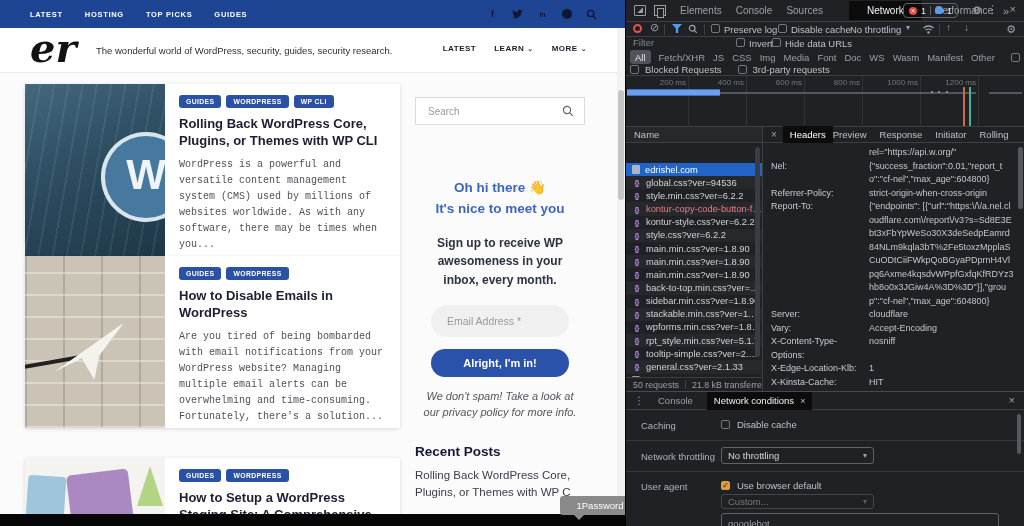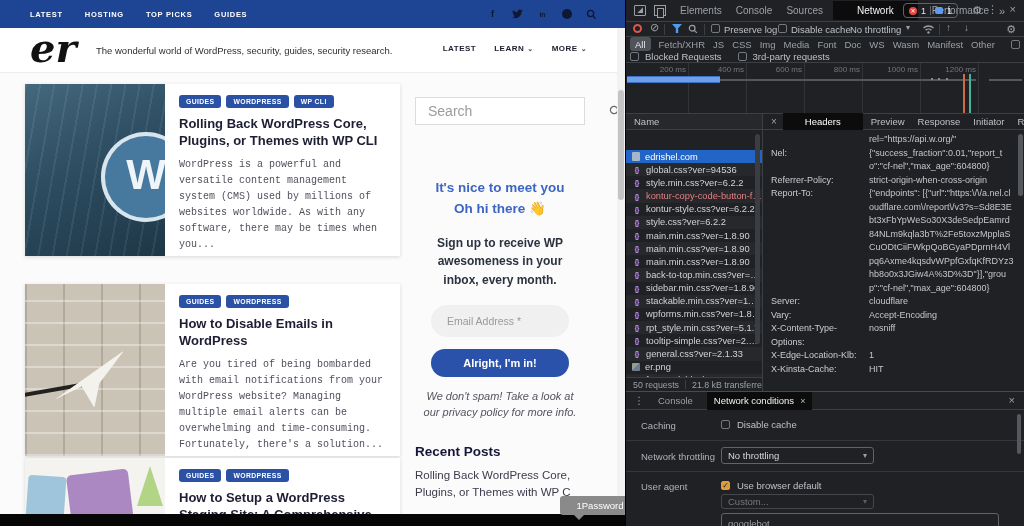--- a/index.html
+++ b/index.html
@@ -79,7 +79,7 @@
   .devi { border:1px solid #9aa0a6; }
   .devi::after { content:""; position:absolute; right:1px; top:2px; width:5px; height:8px; background:#202124; border:1px solid #9aa0a6; }
   .dtab { margin-left:14px; cursor:pointer; color:#9aa0a6; }
-  .dtab.active { background:#0c0c0d; color:#f4f5f7; padding:4px 24px; margin-left:10px; }
+  .dtab.active { background:#0c0c0d; color:#f4f5f7; padding:4px 18px; margin-left:26px; }
   .morechev { margin-left:10px; font-size:11px; cursor:pointer; }
   .badgebox { position:absolute; right:66px; top:3px; height:15px; border:1px solid #5f6368; border-radius:4px; display:flex; align-items:center; padding:0 5px; gap:4px; cursor:pointer; }
   .errdot { width:8px; height:8px; border-radius:50%; background:#e8483f; color:#fff; font-size:6px; display:flex; align-items:center; justify-content:center; }

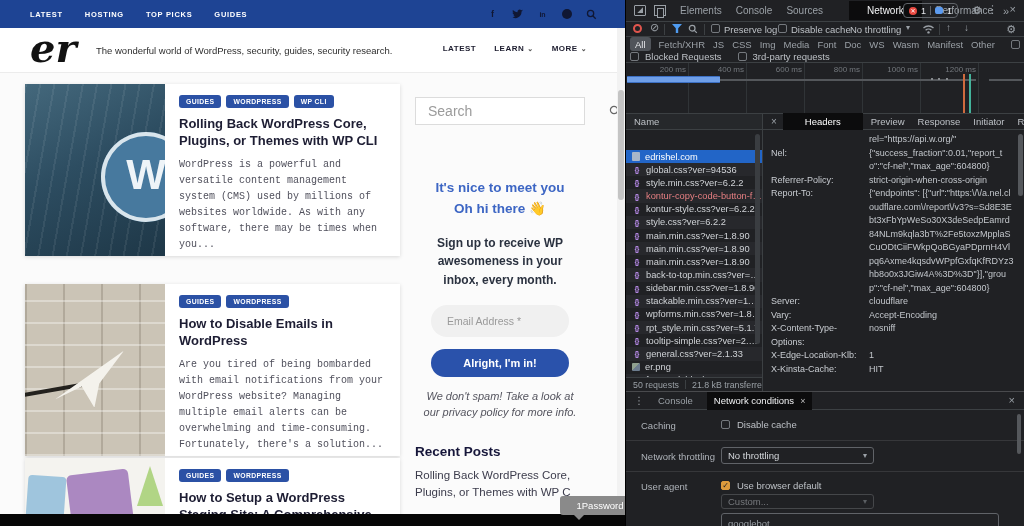--- a/index.html
+++ b/index.html
@@ -358,6 +358,13 @@
       <span class="gear">⚙</span>
     </div>
 
+    <div class="dt-row fr">
+      <input type="text" placeholder="Filter" style="">
+      <span class="cb frcb1"></span>
+      <span class="lbl frl1">Invert</span>
+      <span class="cb frcb2"></span>
+      <span class="lbl frl2">Hide data URLs</span>
+    </div>
 
     <div class="dt-row chips">
       <span class="chip on">All</span>

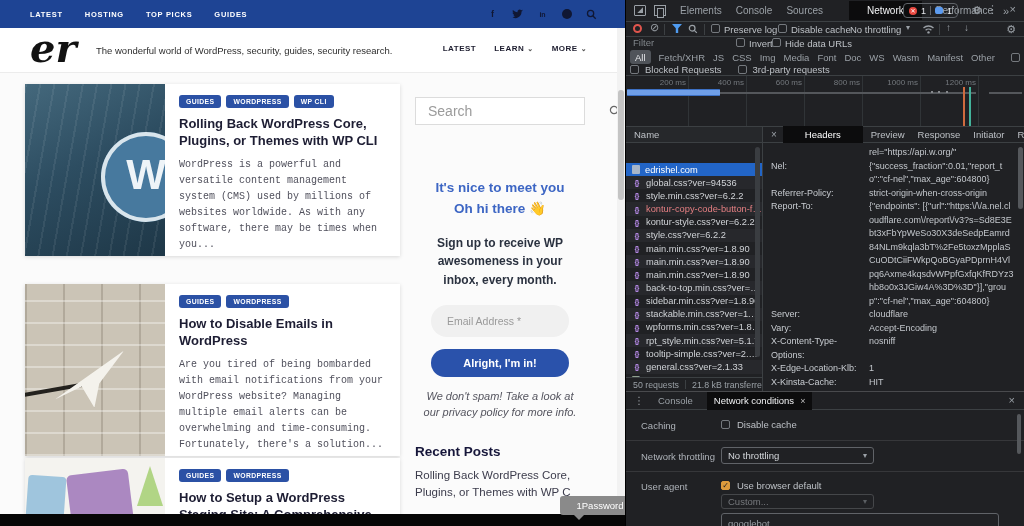--- a/index.html
+++ b/index.html
@@ -47,7 +47,7 @@
   .blob-b { position:absolute; left:2px; top:18px; width:38px; height:44px; background:#8ab9d8; opacity:.8; border-radius:4px; transform:rotate(4deg); }
   .blob-g { position:absolute; right:2px; top:8px; width:26px; height:40px; background:#a5cf72; opacity:.85; clip-path:polygon(50% 0,100% 100%,0 100%); }
   .searchbox { position:absolute; left:415px; top:97px; width:170px; height:28px; background:#fff; border:1px solid #dcdcdc; display:flex; align-items:center; }
-  .searchbox input { flex:1; border:none; outline:none; background:transparent; font-size:14px; color:#444; padding-left:12px; font-family:"Liberation Sans",sans-serif; }
+  .searchbox input { flex:1; border:none; outline:none; background:transparent; font-size:10px; color:#444; padding-left:12px; font-family:"Liberation Sans",sans-serif; }
   .searchbox input::placeholder { color:#9b9b9b; }
   .mag { margin-right:10px; display:flex; }
   .nl { position:absolute; left:415px; top:178px; width:170px; text-align:center; }

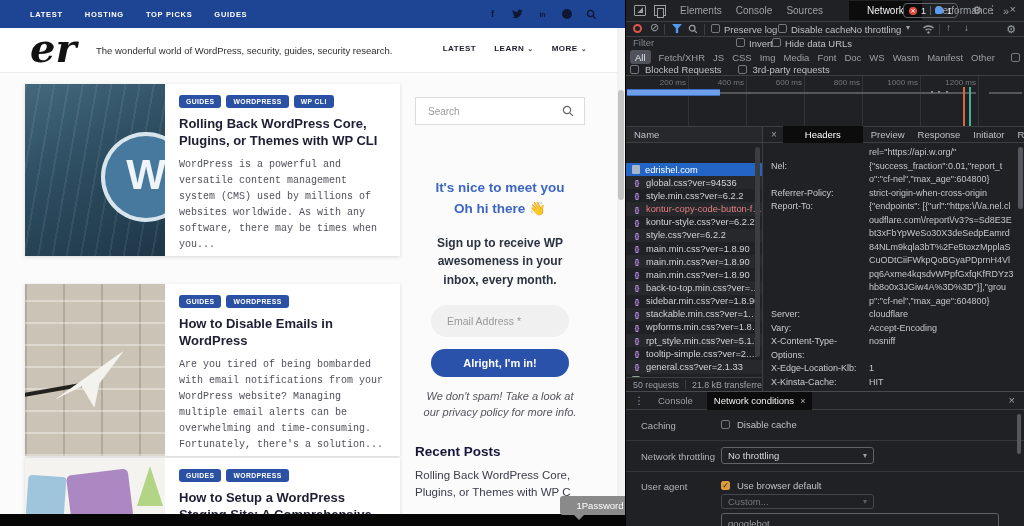--- a/index.html
+++ b/index.html
@@ -155,7 +155,7 @@
   .htabs { height:16px; flex:none; border-bottom:1px solid #3c4043; display:flex; align-items:center; }
   .hx { margin:0 6px 0 8px; font-size:10px; cursor:pointer; color:#9aa0a6; }
   .htab { font-size:9.5px; color:#bdc1c6; margin-right:13px; cursor:pointer; white-space:nowrap; }
-  .htab.active { background:#0c0c0d; color:#fff; padding:3px 22px; margin-right:8px;text-align:right; }
+  .htab.active { background:#0c0c0d; color:#fff; padding:3px 7px; margin-right:0;text-align:right; }
   .hbody { flex:1; overflow:hidden; padding:3px 10px 0 8px; }
   .hrow { display:flex; font-size:9px; line-height:13.5px; }
   .hkey { width:98px; flex:none; color:#c8ccd1; }

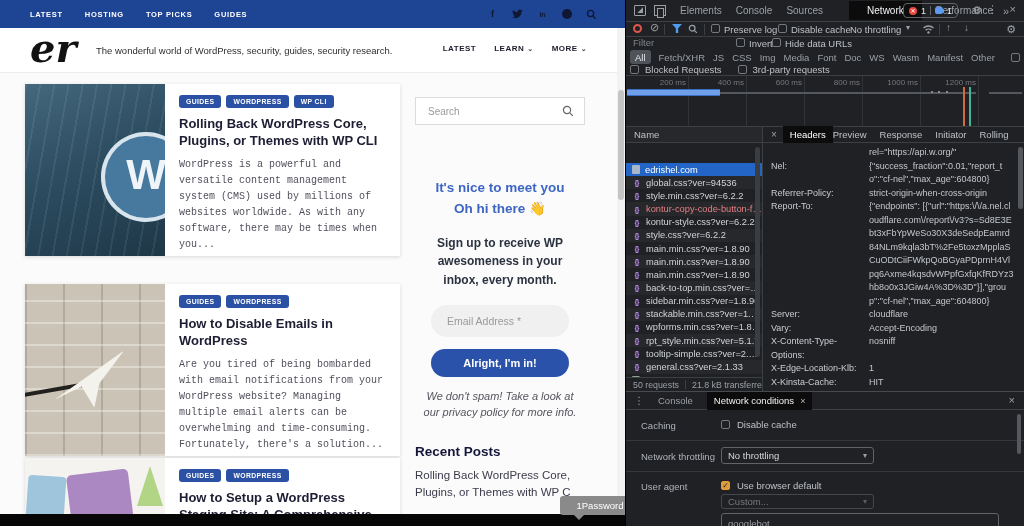--- a/index.html
+++ b/index.html
@@ -280,8 +280,8 @@
 
     <div class="nl">
       <div class="hello">
+        <div>Oh hi there 👋</div>
         <div>It's nice to meet you</div>
-        <div>Oh hi there 👋</div>
       </div>
       <div class="pitch">Sign up to receive WP awesomeness in your inbox, every month.</div>
       <div class="email">

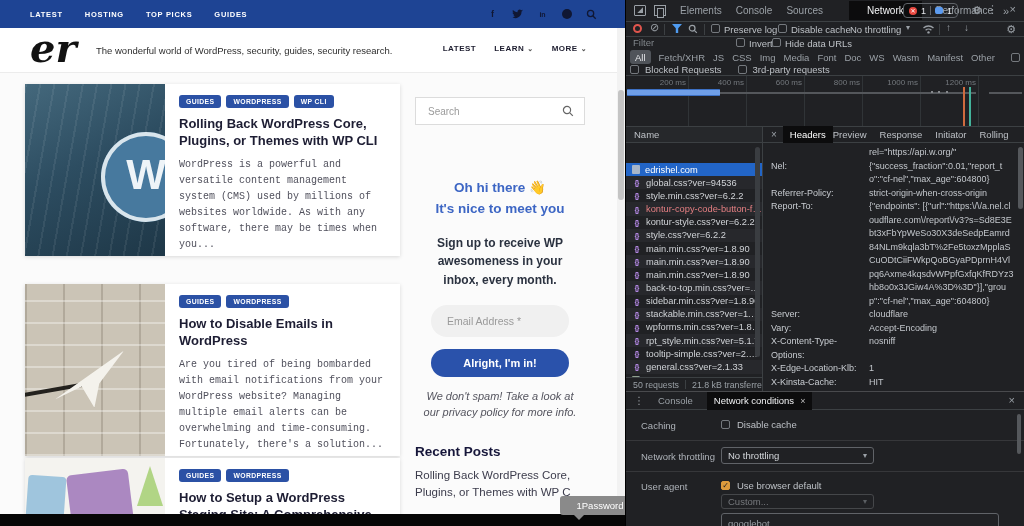--- a/index.html
+++ b/index.html
@@ -26,7 +26,7 @@
   
   .card { position:absolute; left:25px; width:375px; background:#fff; box-shadow:0 1px 4px rgba(0,0,0,.14); display:flex; }
   .card1 { top:84px; height:172px; }
-  .card2 { top:284px; height:172px; }
+  .card2 { top:256px; height:172px; }
   .card3 { top:458px; height:70px; }
   .cimg { width:140px; flex:none; position:relative; overflow:hidden; }
   .cbody { flex:1; padding:11px 14px 0 14px; overflow:hidden; }

